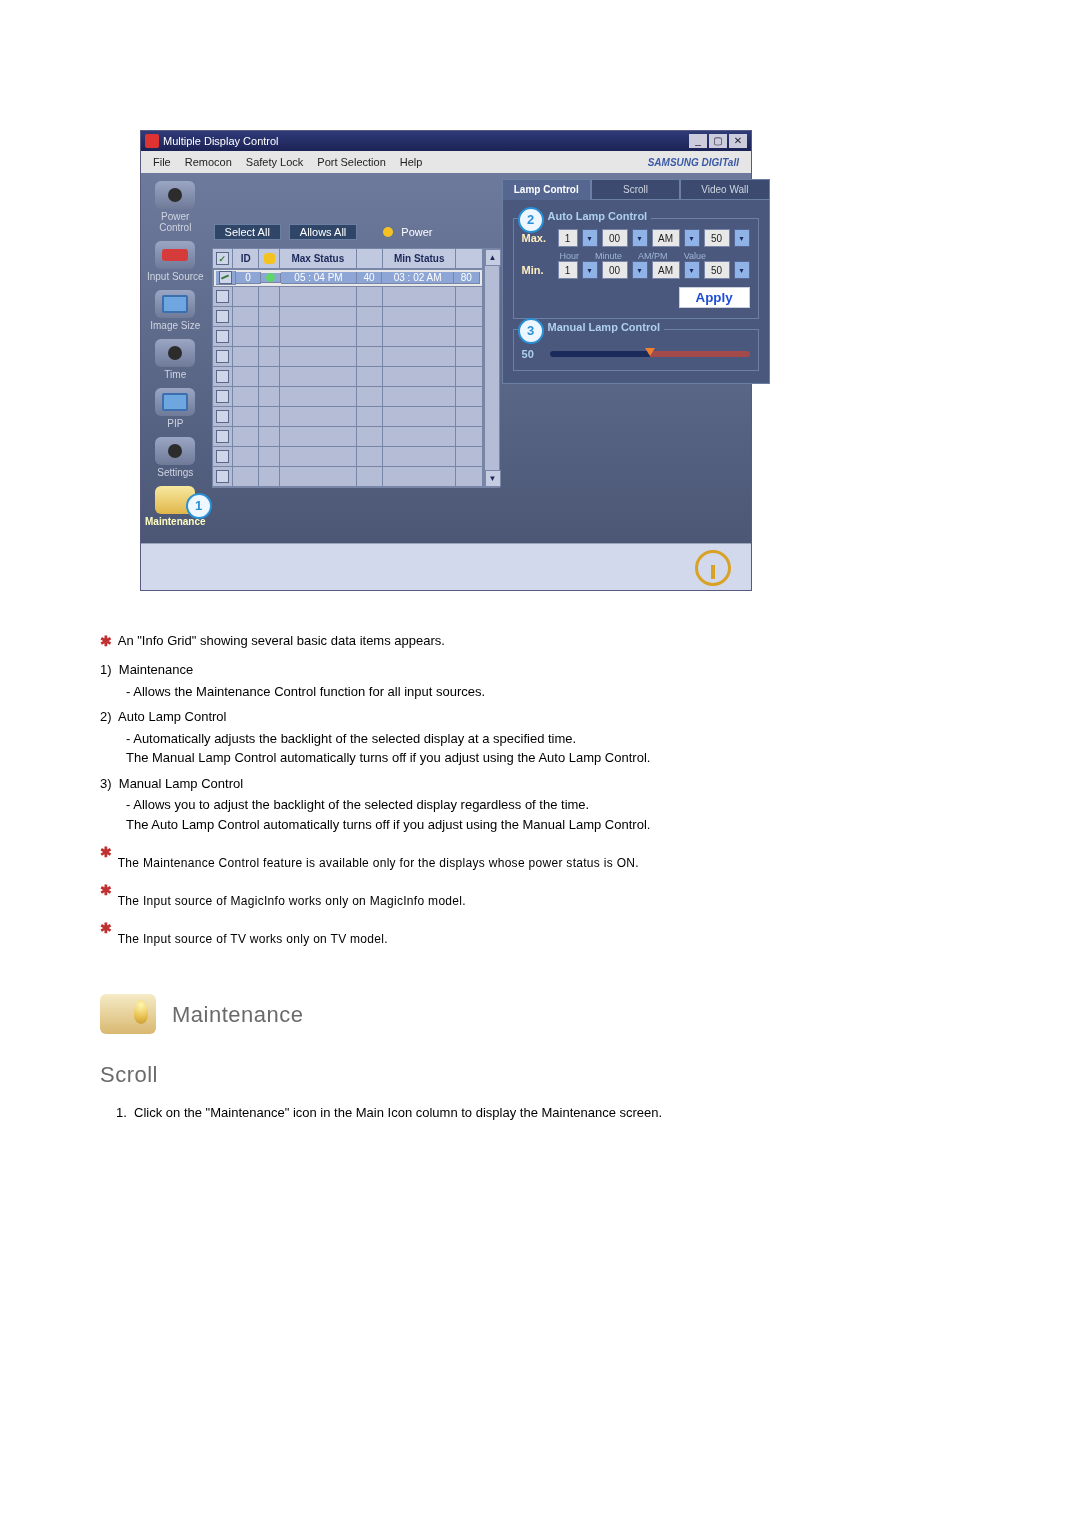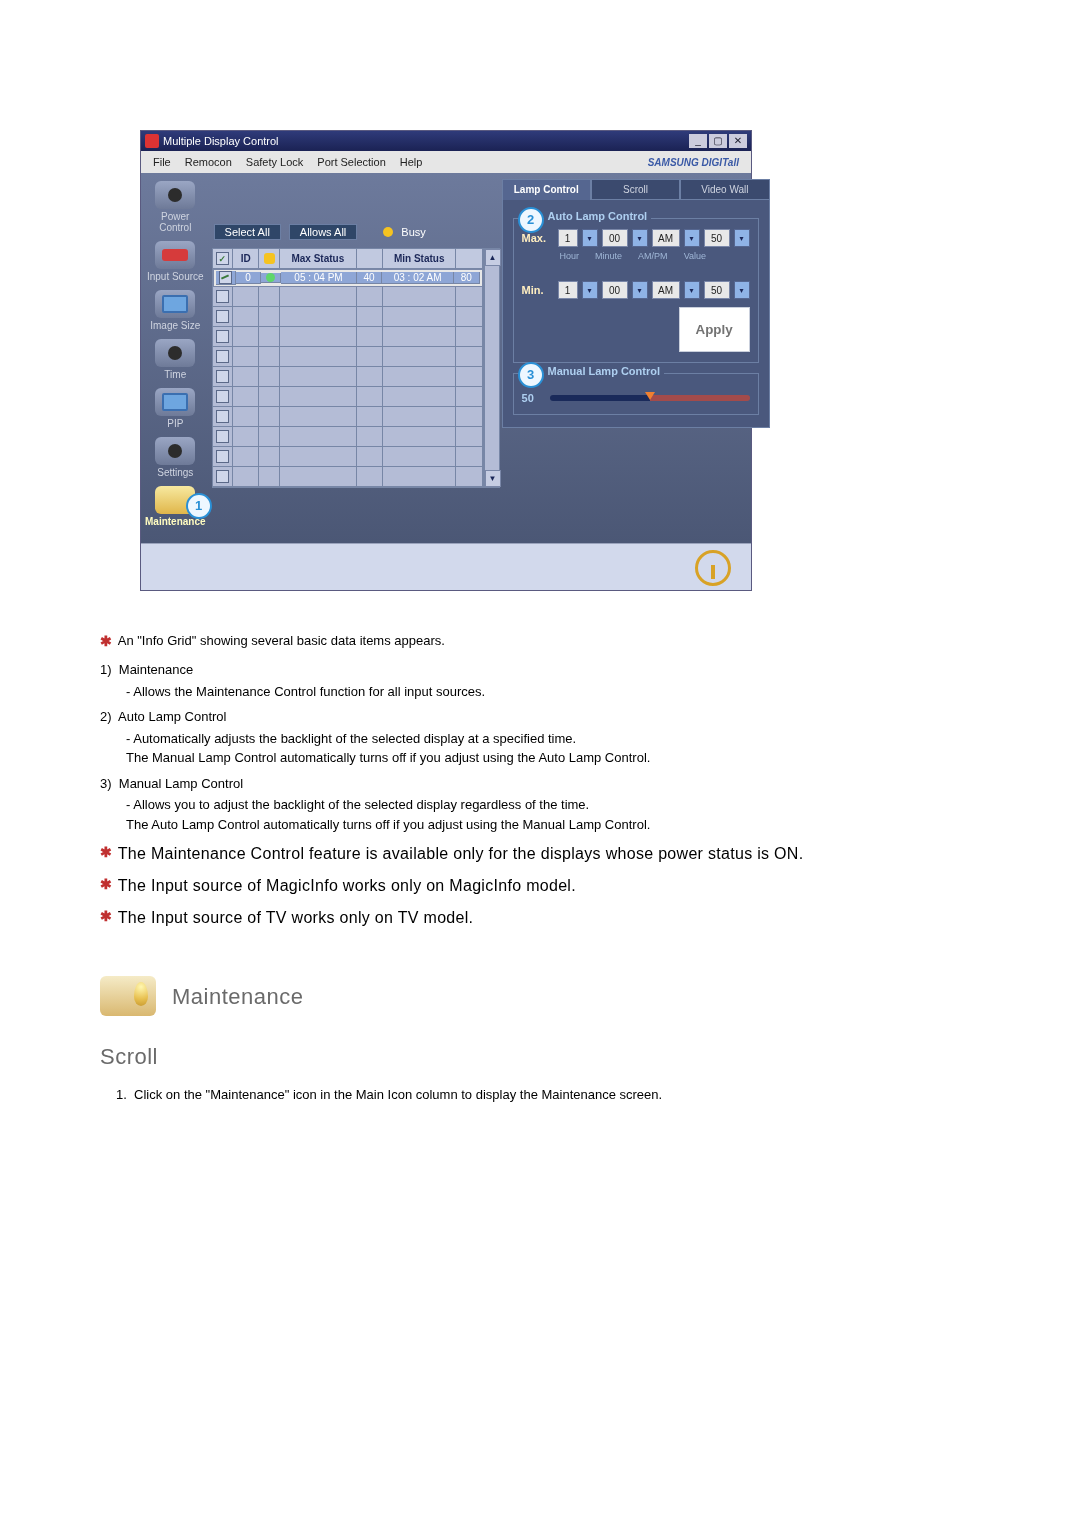--- a/index.html
+++ b/index.html
@@ -422,7 +422,7 @@
           <button class="btn-sm">Allows All</button>
           <span style="width:10px;"></span>
           <span class="busydot"></span>
-          <span class="busytxt">Busy</span>
+          <span class="busytxt">Power</span>
         </div>
 
         <div class="gridwrap">

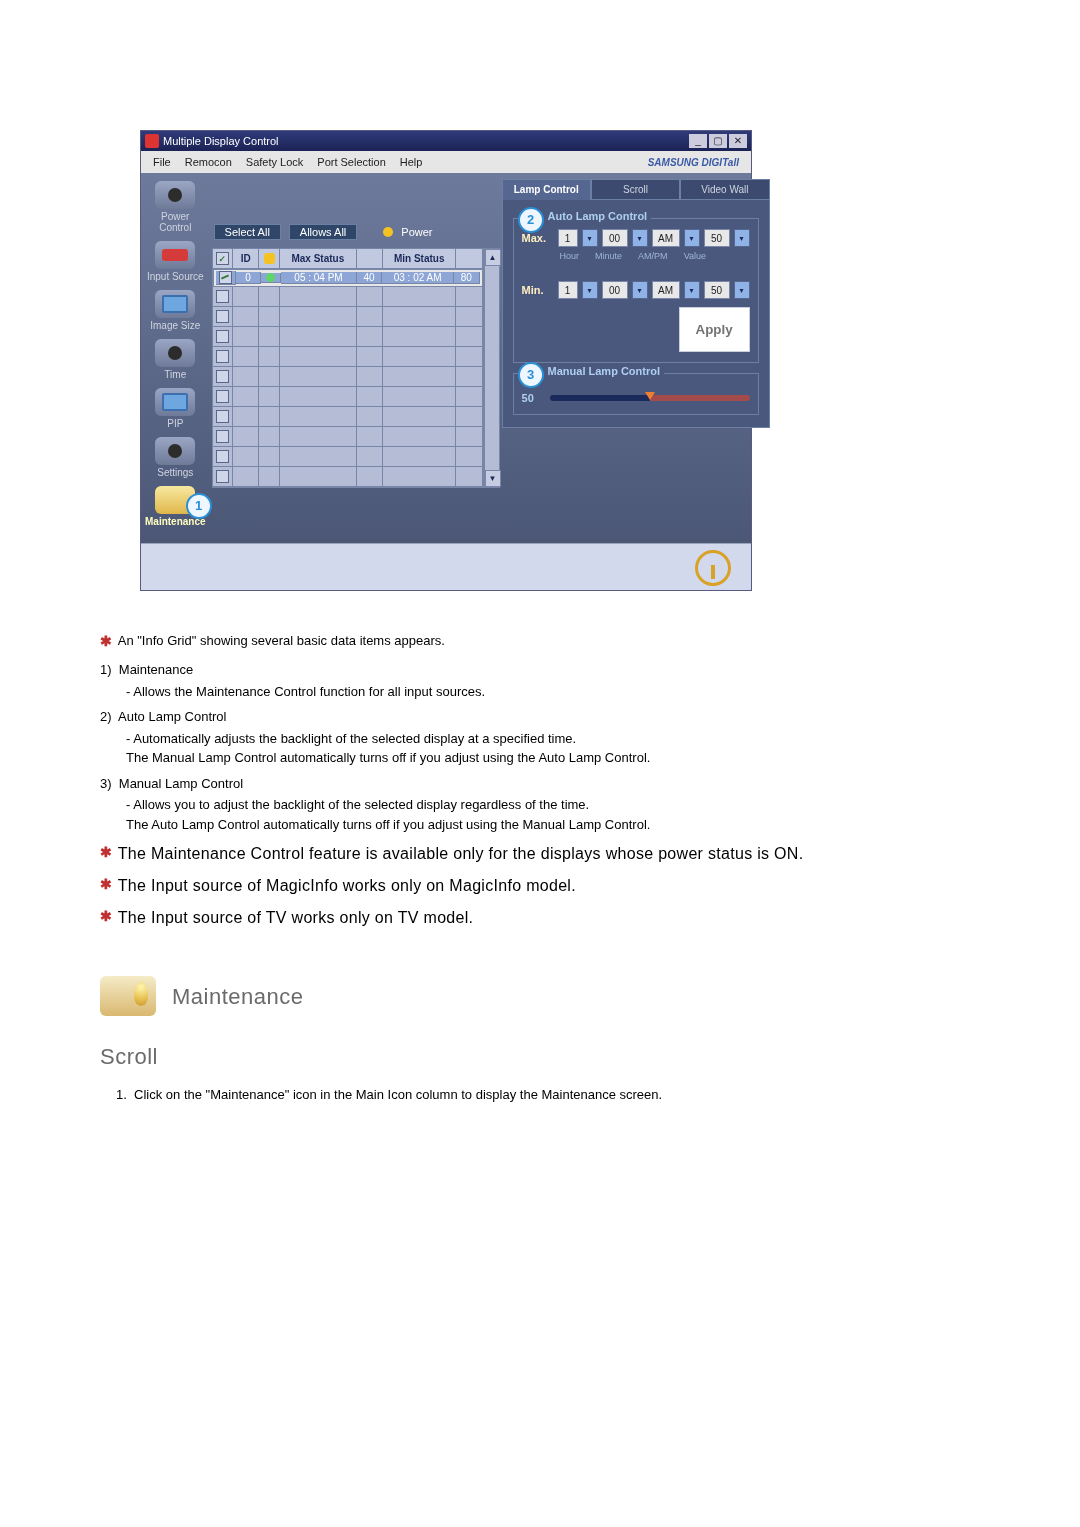--- a/index.html
+++ b/index.html
@@ -274,7 +274,7 @@
   .sub {
     display: flex; gap: 16px;
     font-size: 9px; color: #9fb6d6;
-    margin: -2px 0 20px 38px;
+    margin: -2px 0 0 38px;
   }
   .apply-row { text-align: right; margin-top: 8px; }
   .apply-btn {

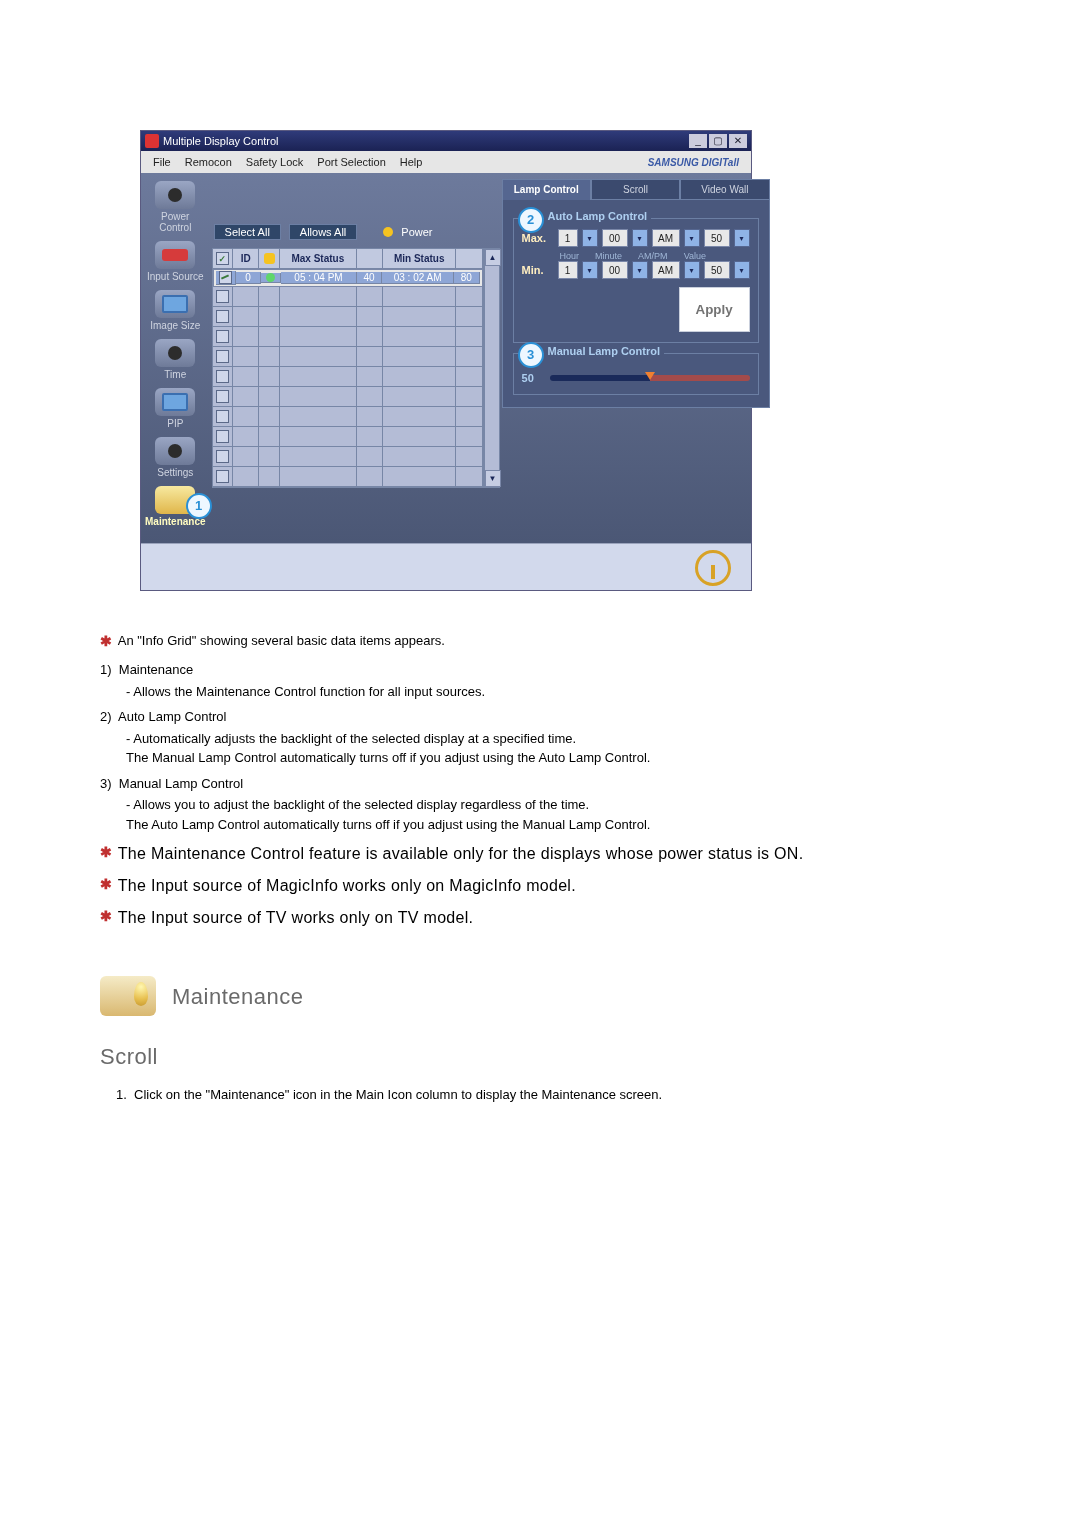--- a/index.html
+++ b/index.html
@@ -279,9 +279,9 @@
   .apply-row { text-align: right; margin-top: 8px; }
   .apply-btn {
     background: #fff;
-    color: #737373;
+    color: #1d4ed8;
     border: 1px solid #c9cfdc;
-    padding: 14px 16px;
+    padding: 2px 16px;
     font-weight: bold;
   }
   .slider-row { display: flex; align-items: center; gap: 8px; margin-top: 8px; }

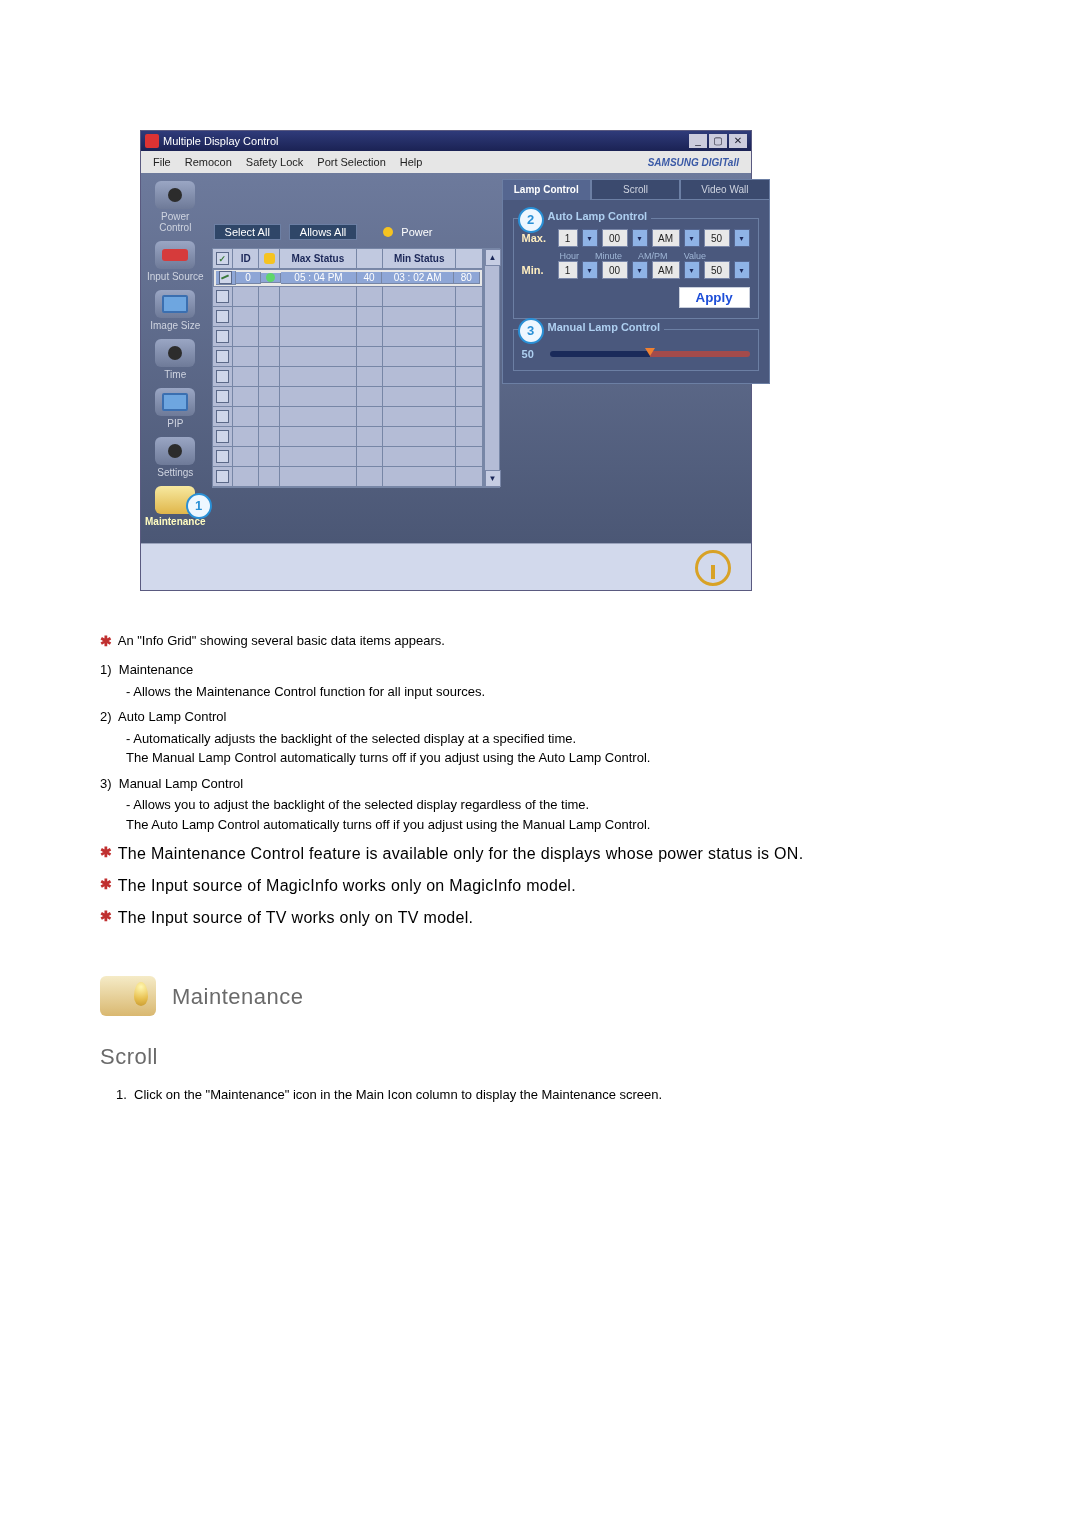--- a/index.html
+++ b/index.html
@@ -330,7 +330,8 @@
   .note-text {
     font-family: Verdana, Arial, sans-serif;
     letter-spacing: 0.3px;
-    font-size: 16px;
+    font-size: 12px;
+    margin-top: 12px;
   }
   .sect-head { display: flex; align-items: center; margin: 46px 0 10px 0; }
   .sect-icon {

